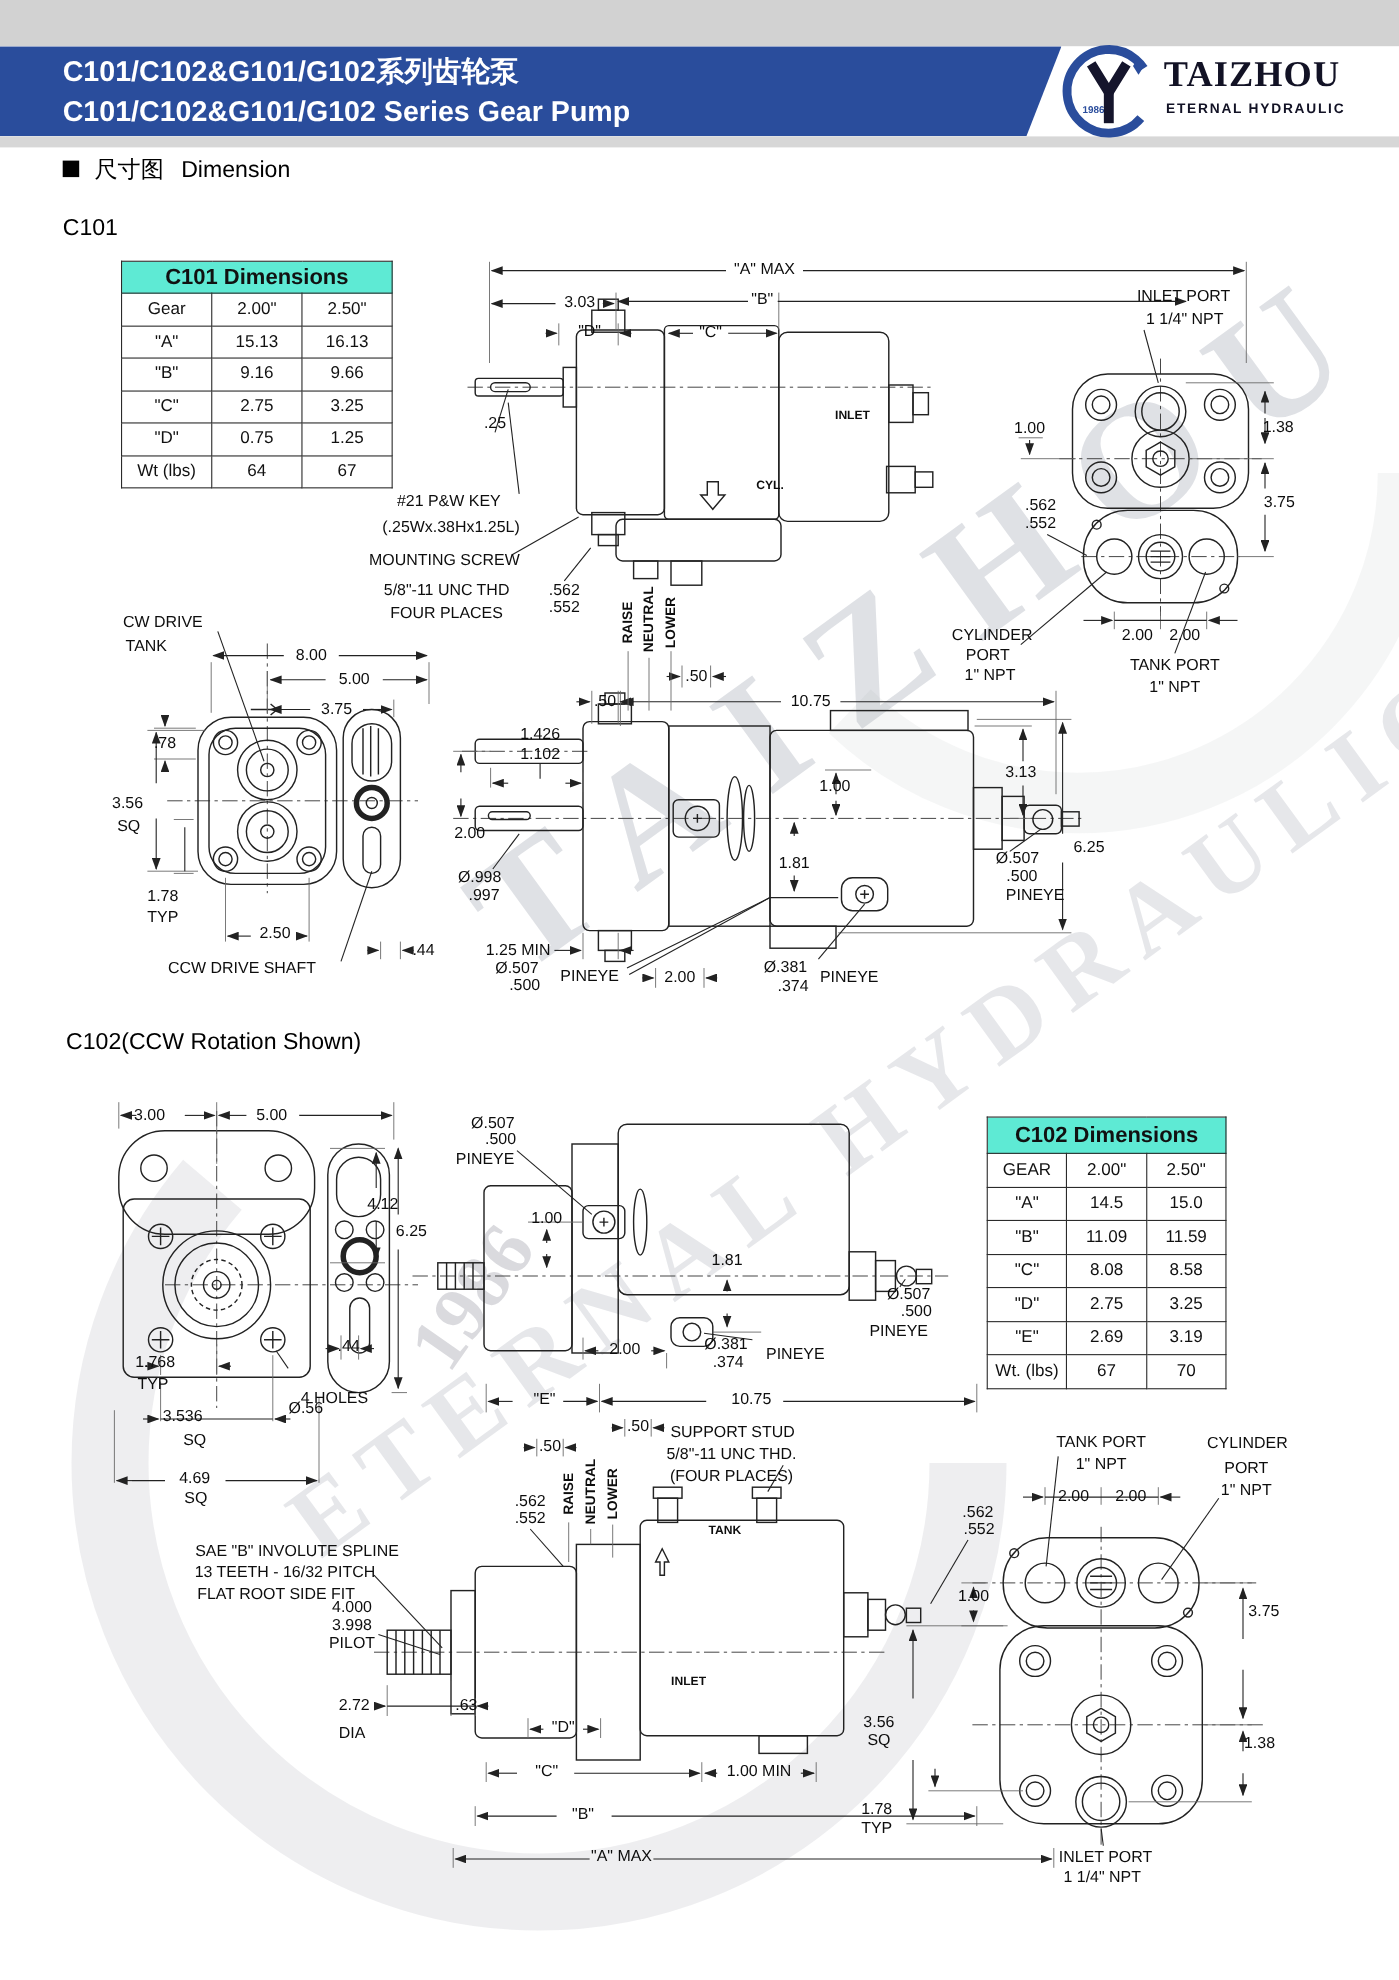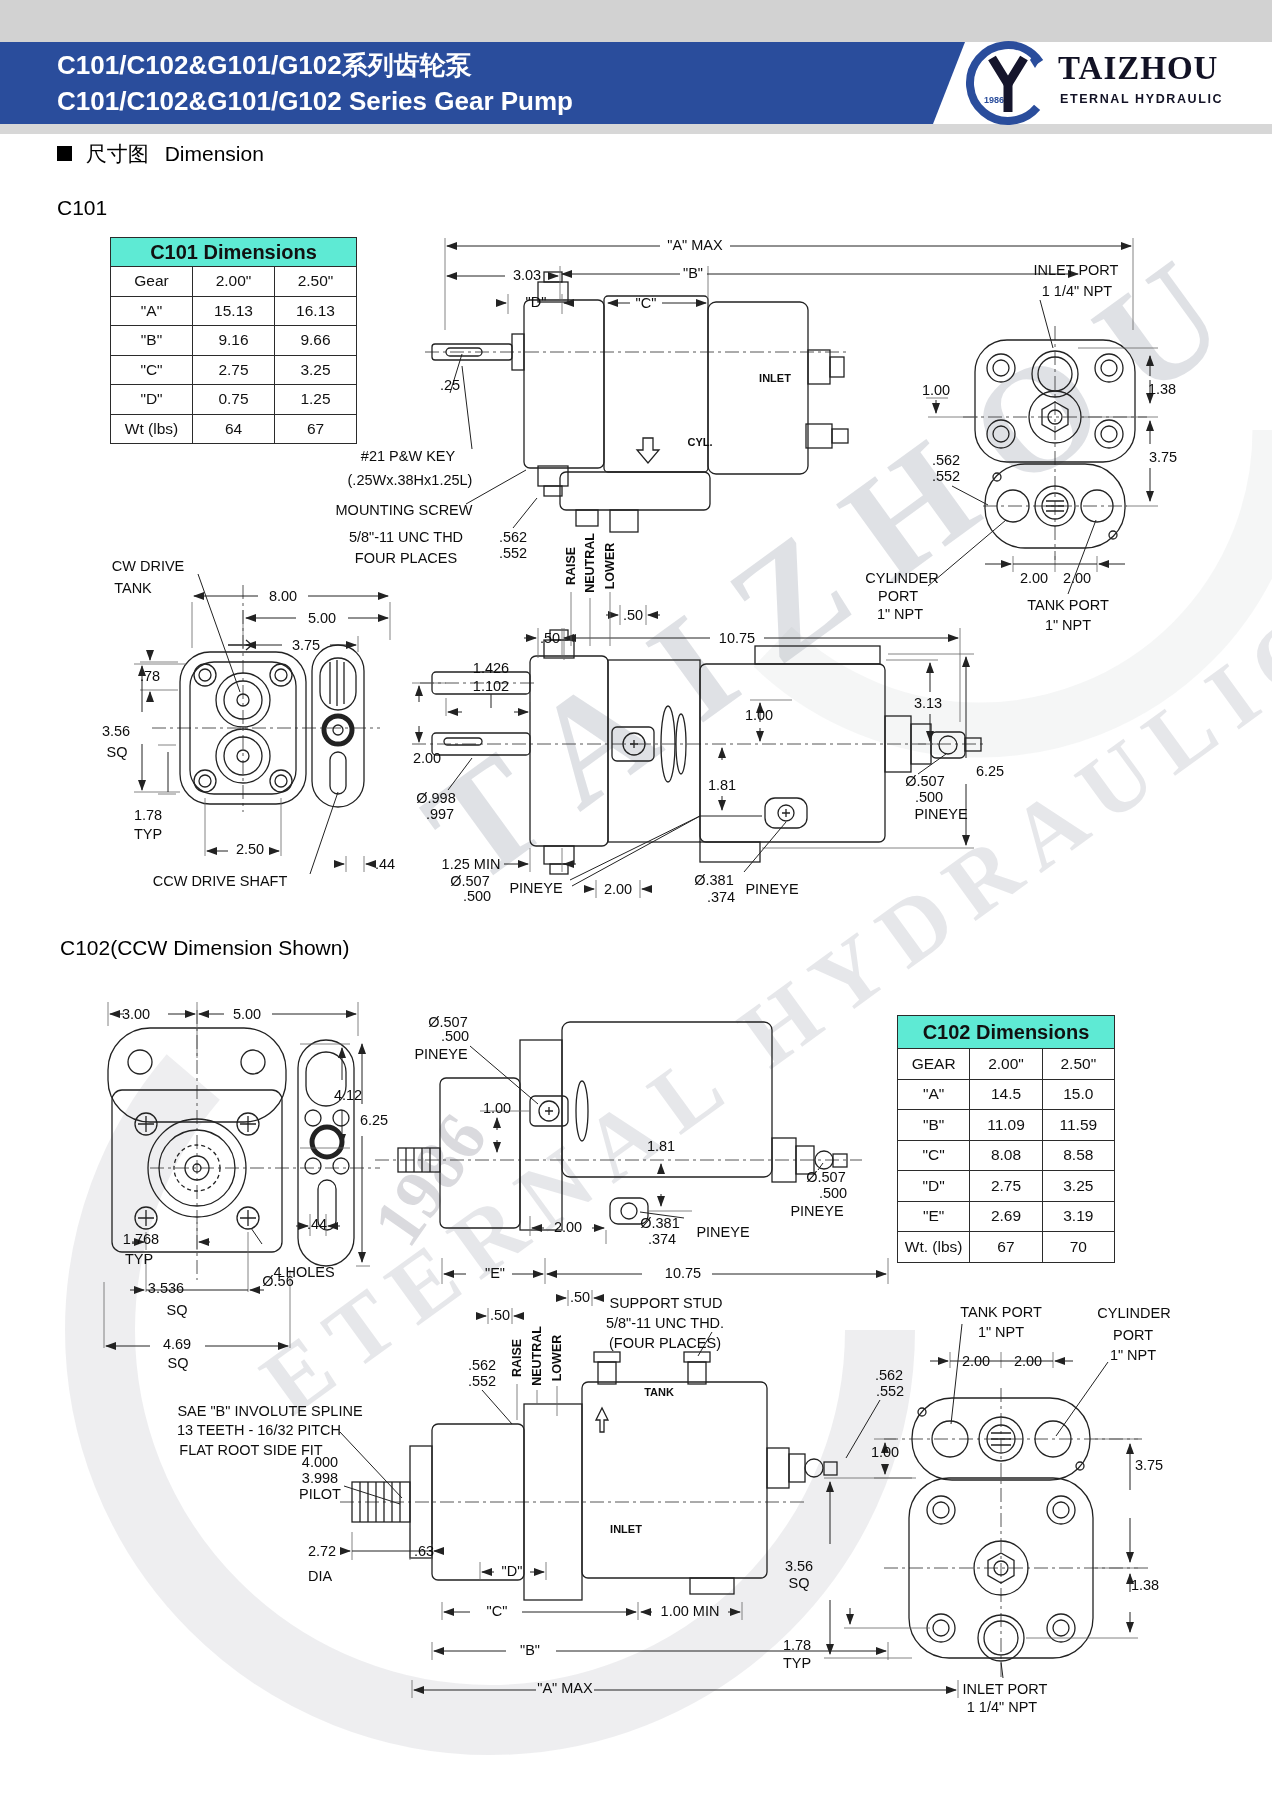--- a/index.html
+++ b/index.html
@@ -84,7 +84,7 @@
     <span style="margin-left:10px">Dimension</span>
   </div>
   <div class="h-c101">C101</div>
-  <div class="h-c102">C102(CCW Dimension Shown)</div>
+  <div class="h-c102">C102(CCW Rotation Shown)</div>
 
   <table class="dim" id="t101">
     <thead>

